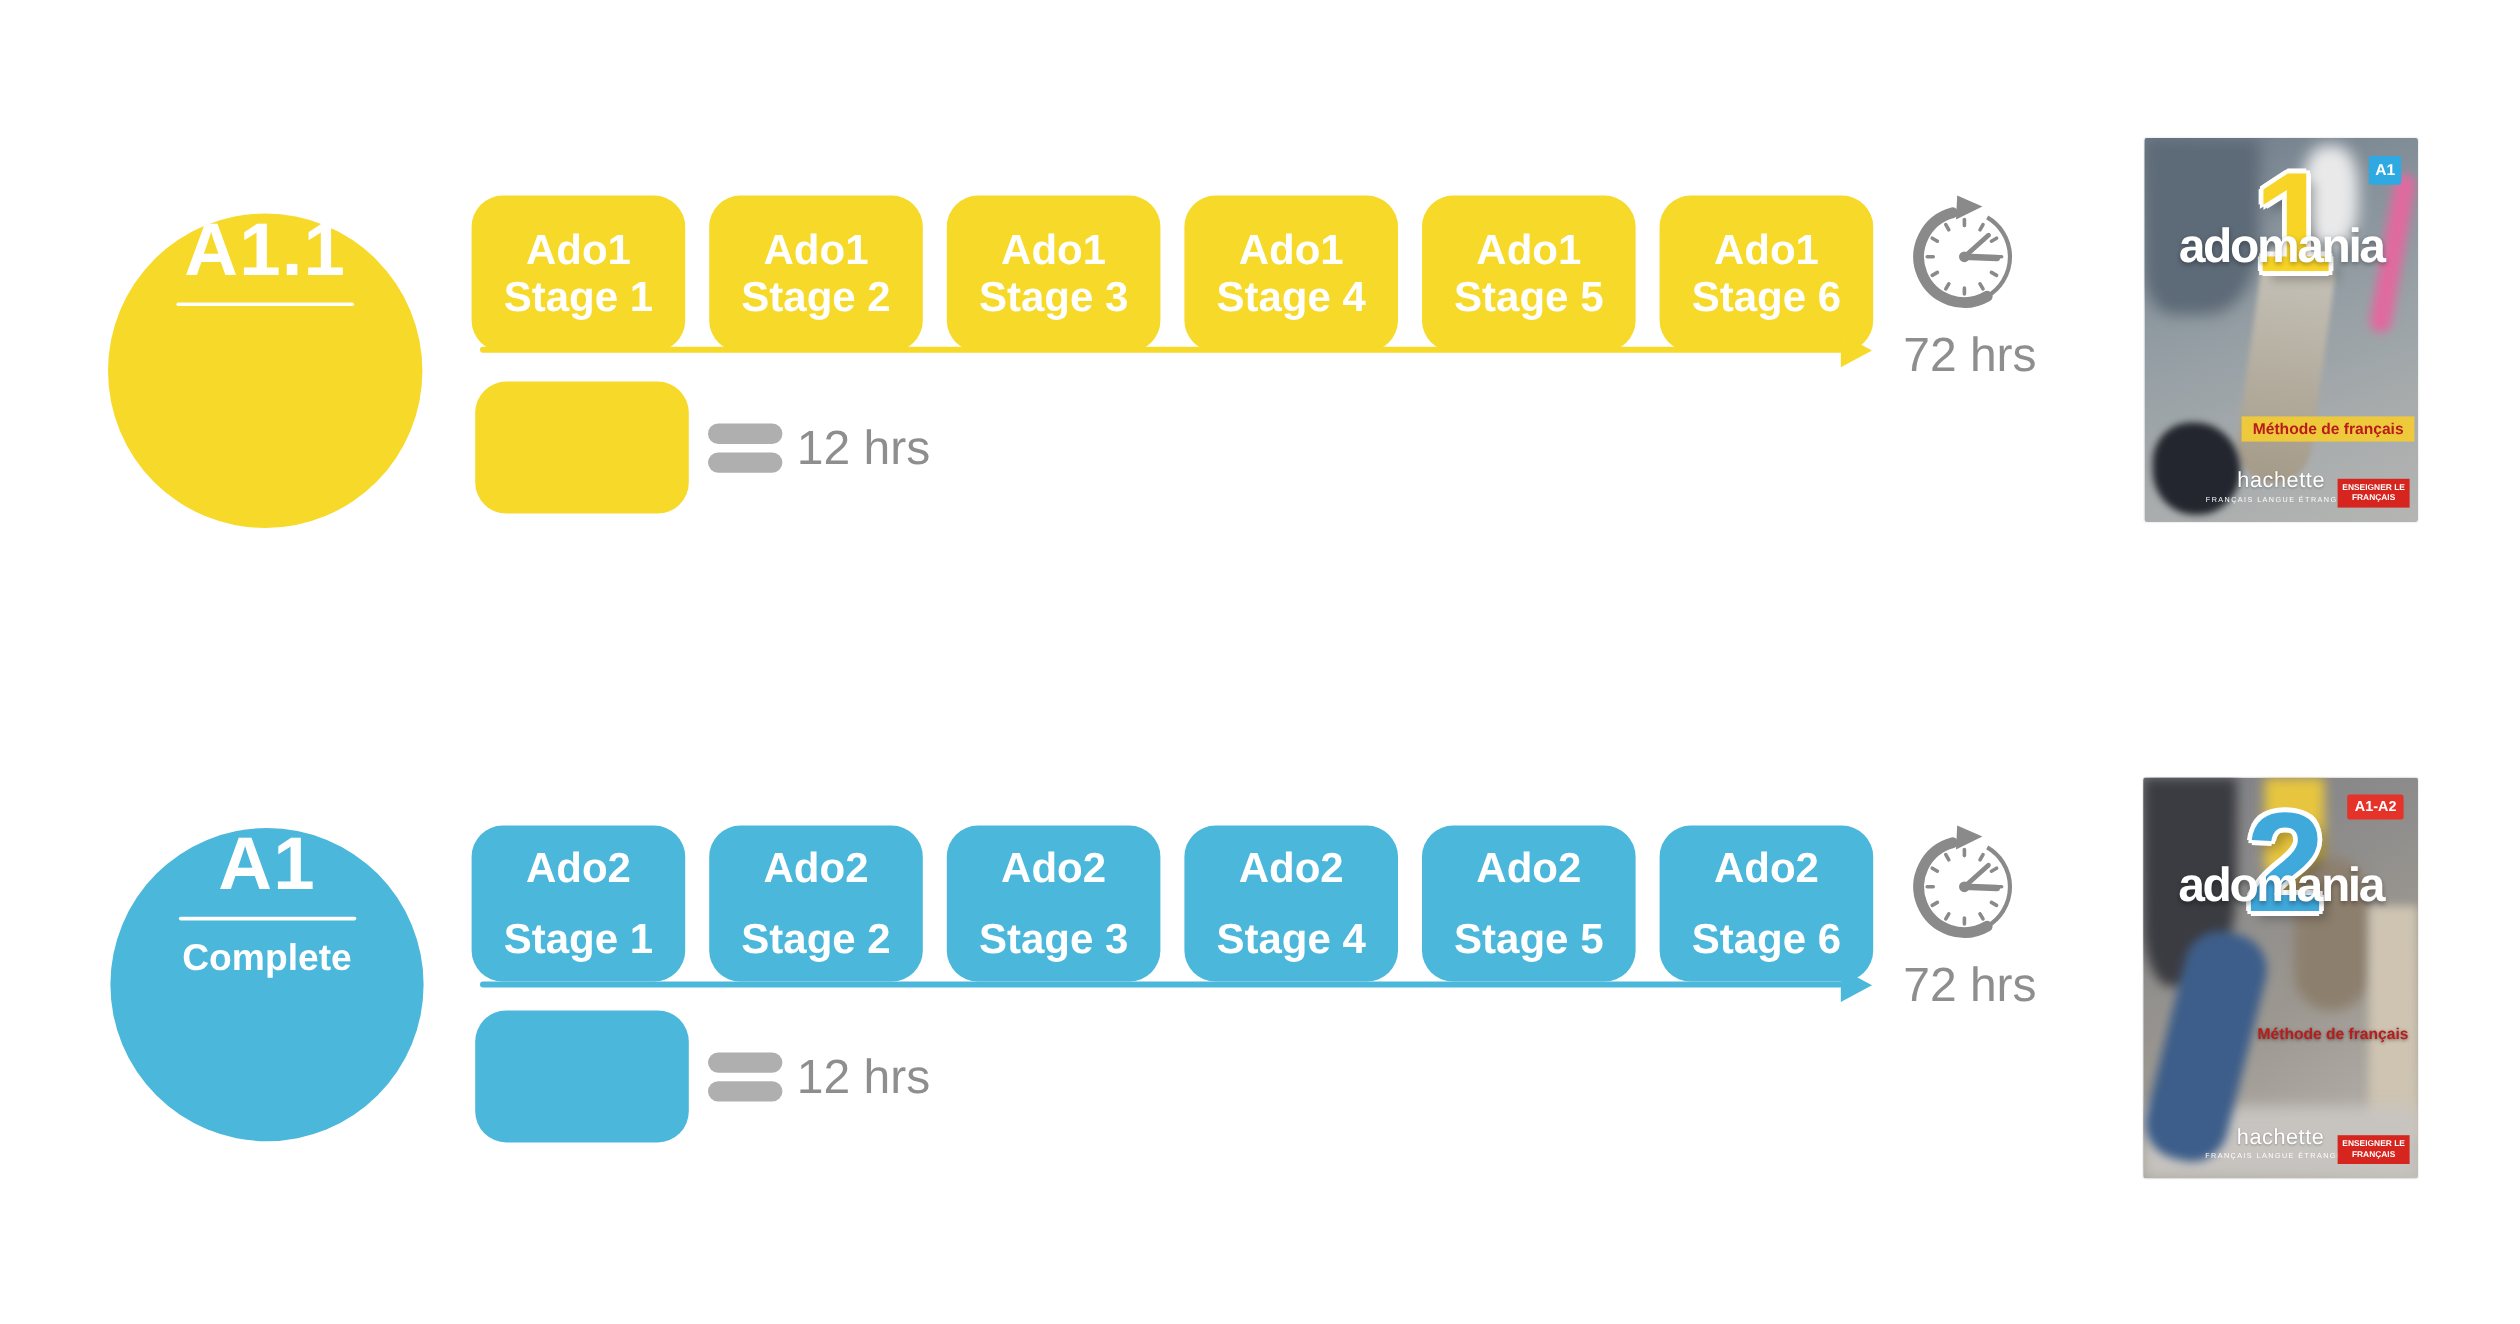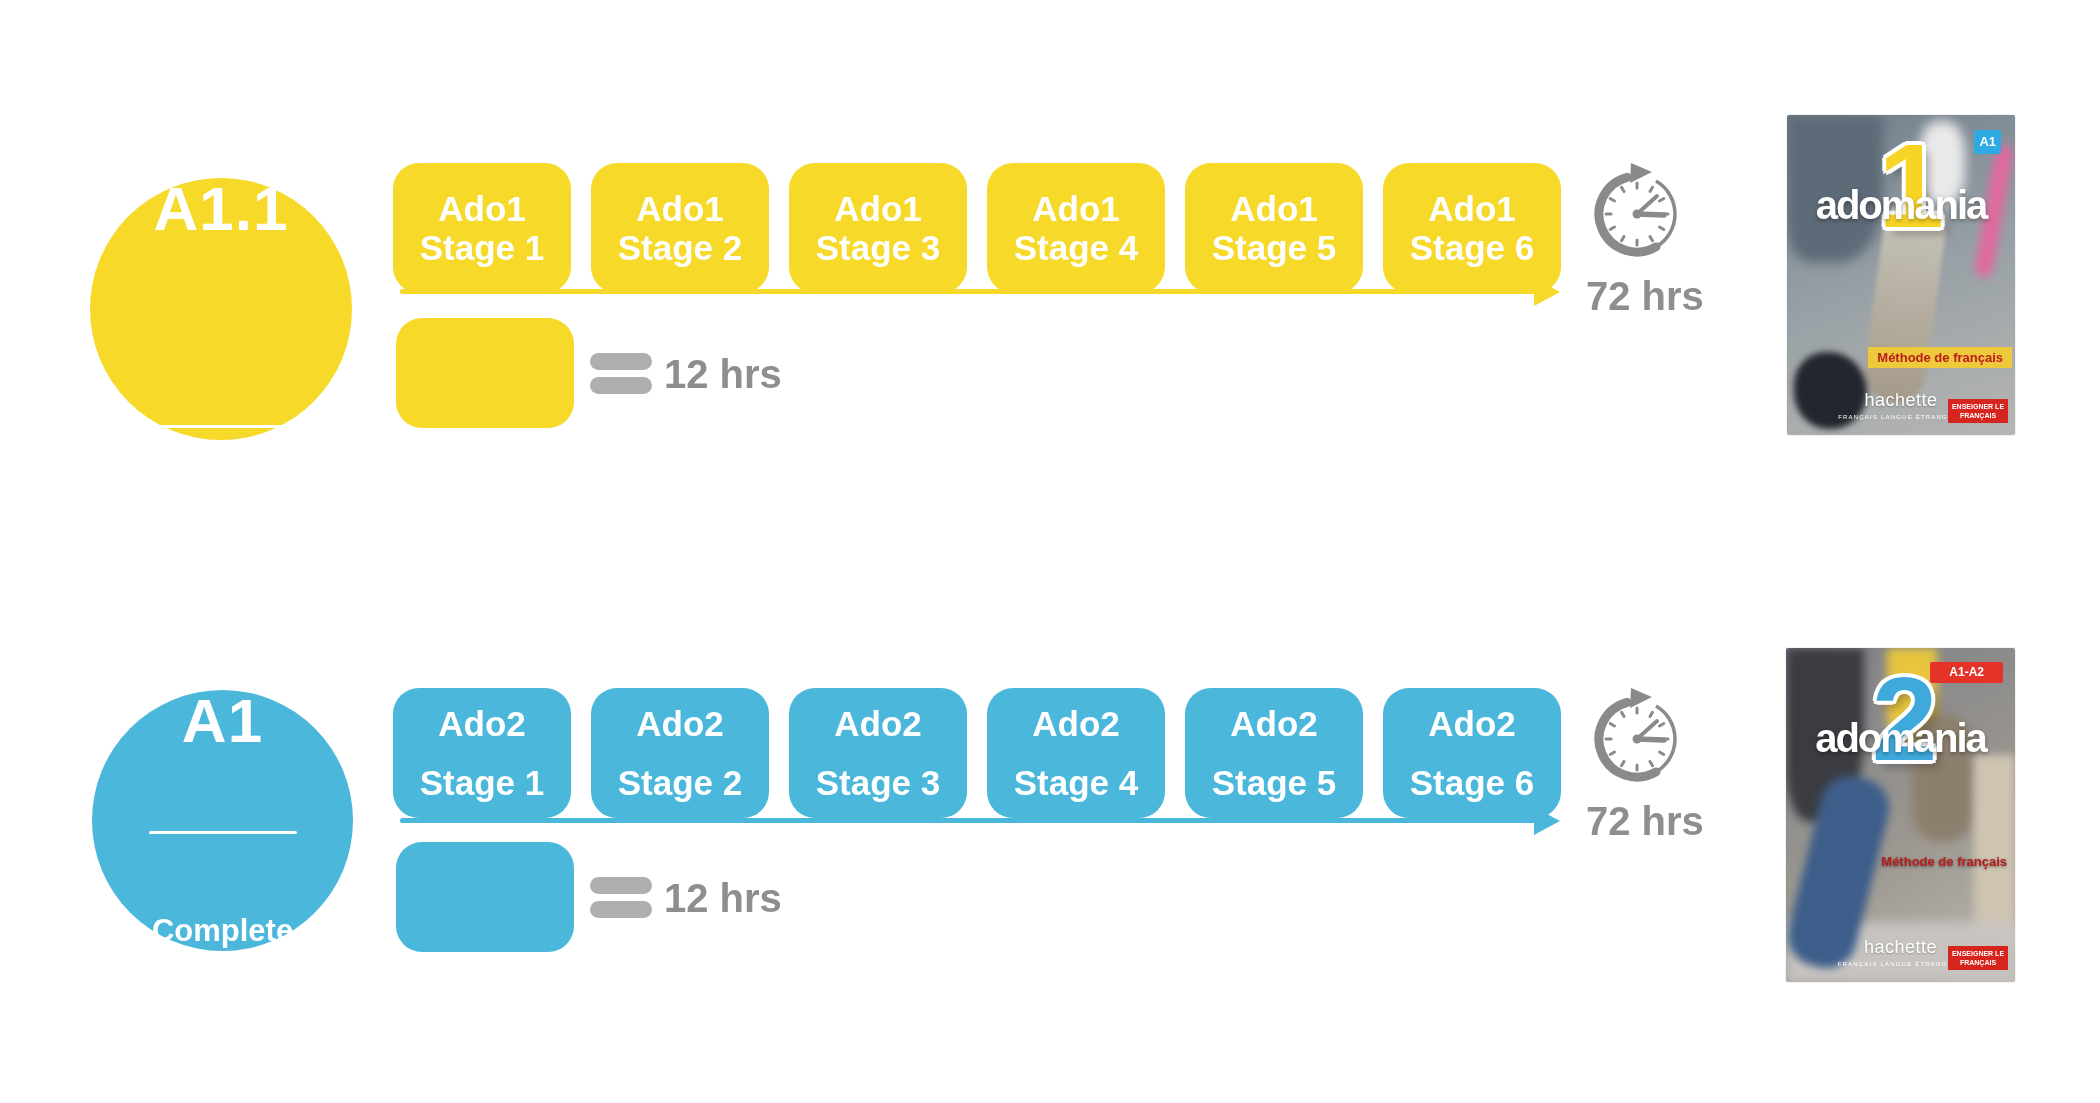--- a/index.html
+++ b/index.html
@@ -10,7 +10,7 @@
   
   .level-circle {
     position:absolute; border-radius:50%; color:#fff; text-align:center;
-    display:flex; flex-direction:column; align-items:center; justify-content:space-between;
+    display:flex; flex-direction:column; align-items:center; justify-content:flex-start;
   }
   .circle-1 { left:90px;  top:178px; width:262px; height:262px; background:var(--yellow); }
   .circle-2 { left:92px;  top:690px; width:261px; height:261px; background:var(--blue); }

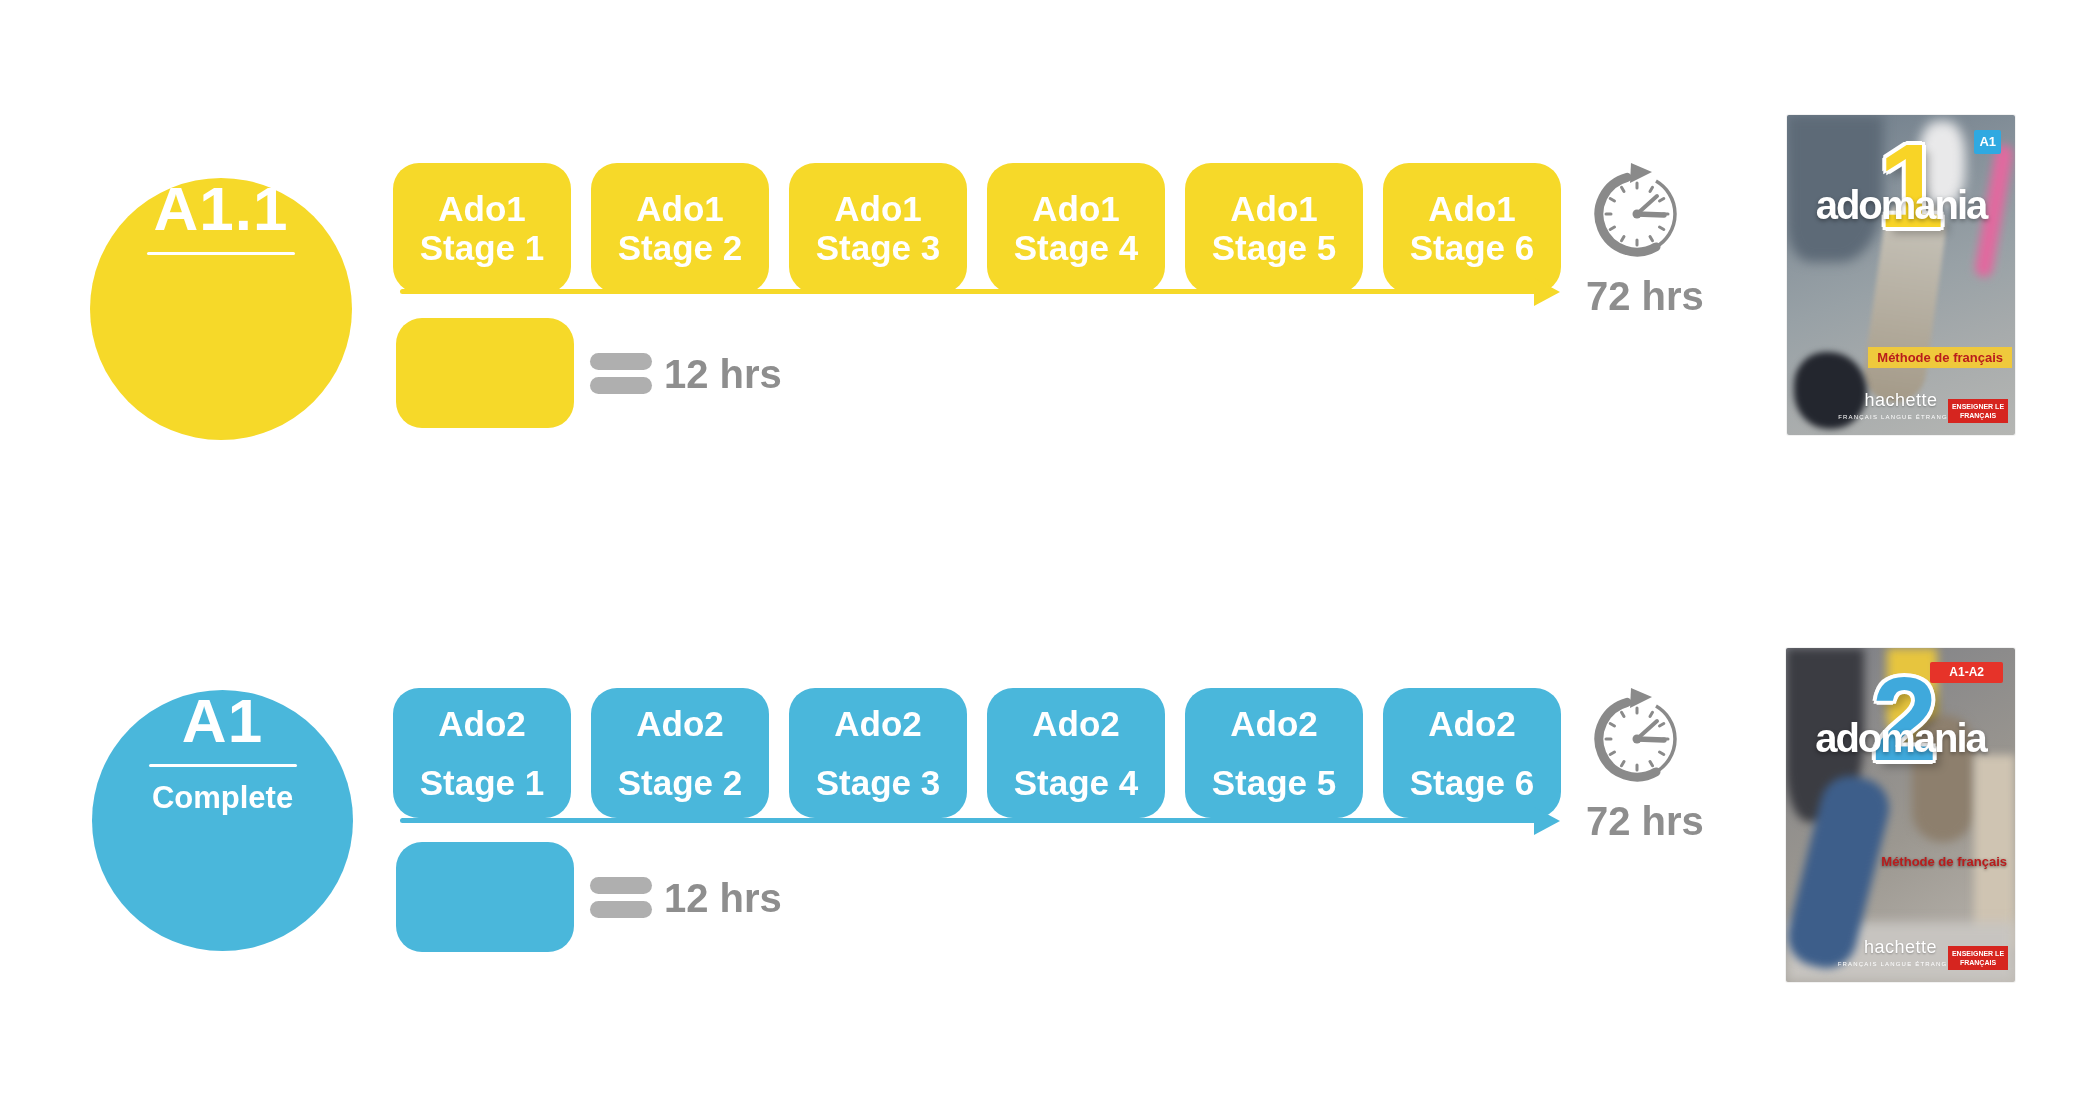--- a/index.html
+++ b/index.html
@@ -45,7 +45,7 @@
   .equals.r1 { top:353px; }
   .equals.r2 { top:877px; }
   .equals span { width:62px; height:17px; border-radius:9px; background:var(--grayLight); }
-  .hours-text { position:absolute; font-size:40px; font-weight:bold; color:var(--grayText); white-space:nowrap; }
+  .hours-text { position:absolute; font-size:40px; font-weight:normal; color:var(--grayText); white-space:nowrap; }
   .unit-label.r1 { left:664px; top:352px; }
   .unit-label.r2 { left:664px; top:876px; }
   .total-label.r1 { left:1586px; top:274px; }

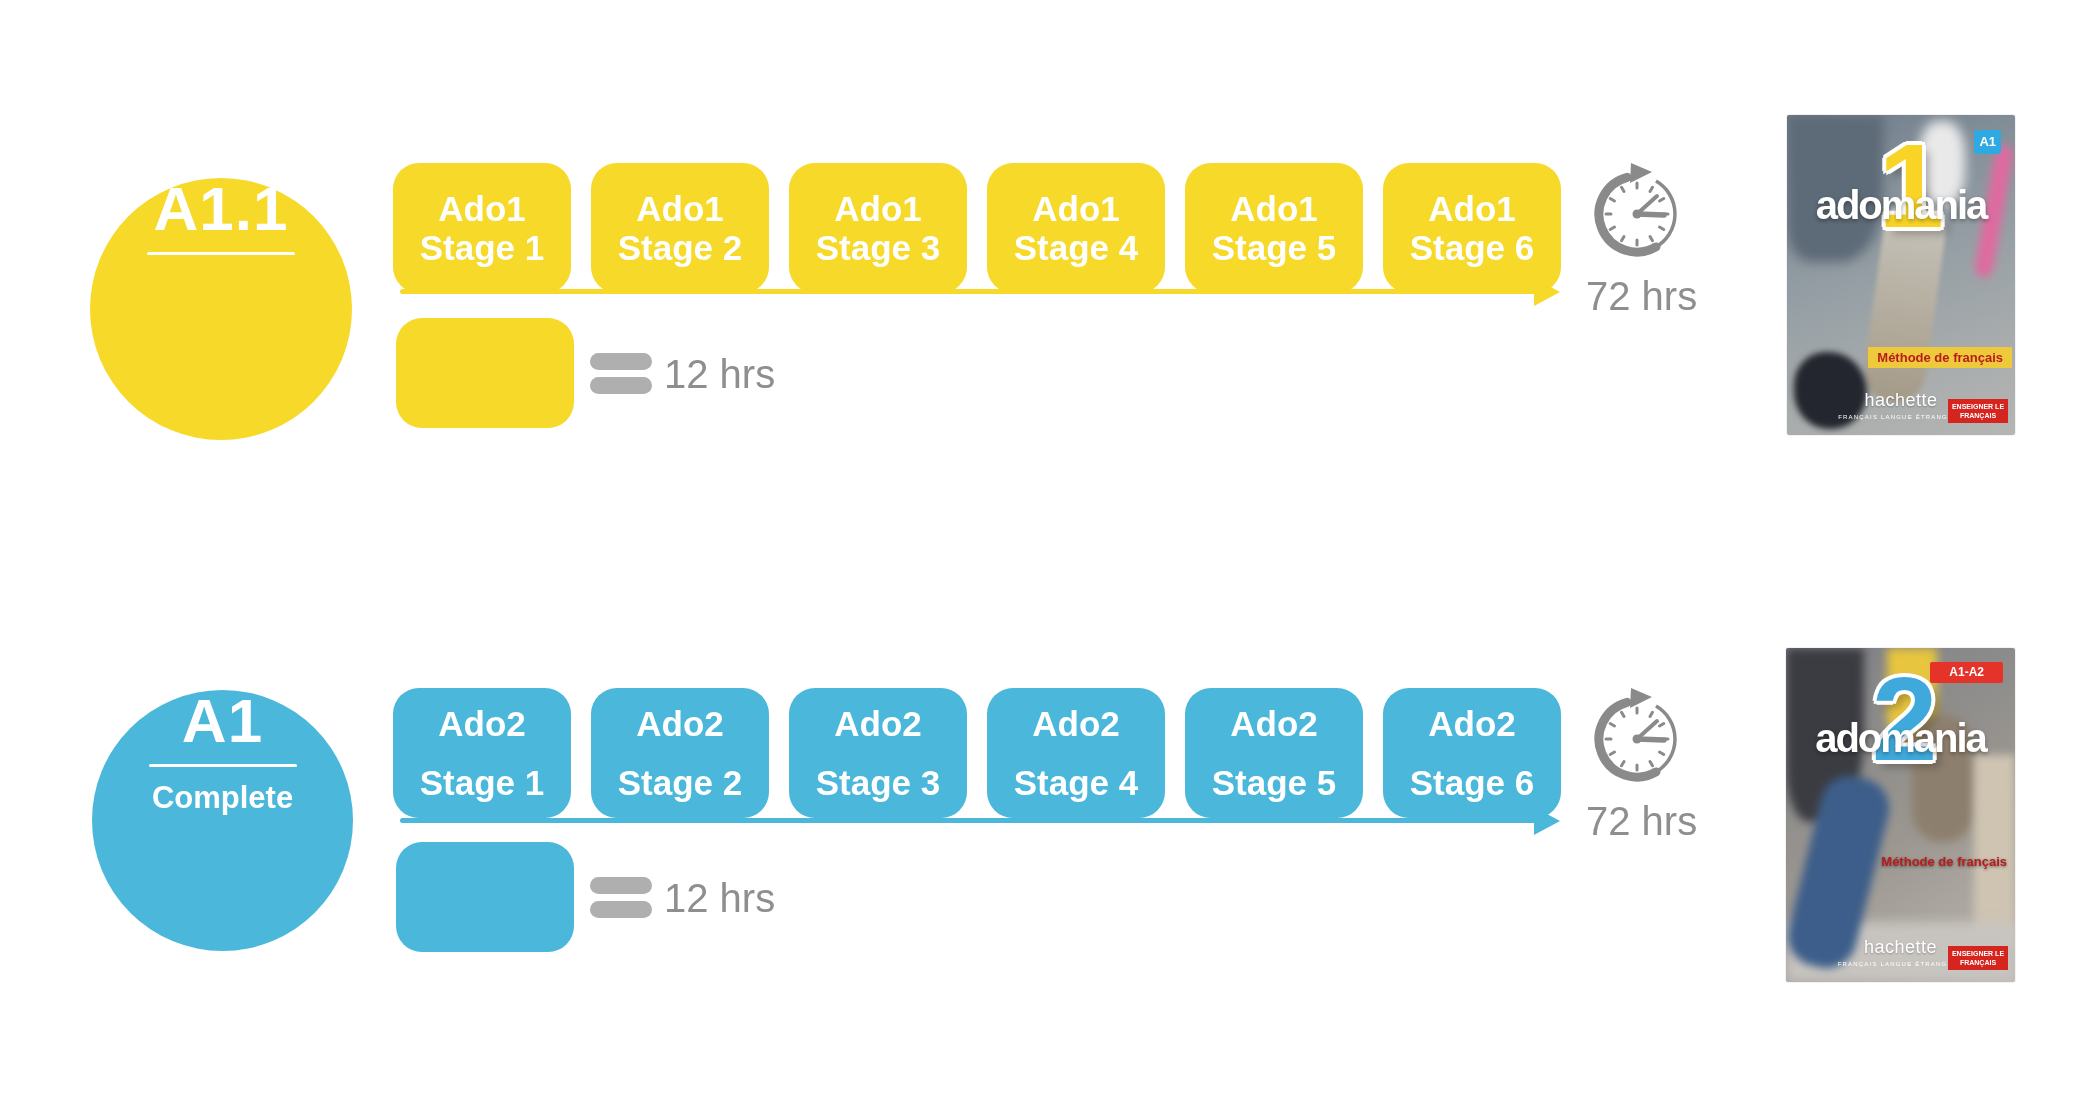--- a/index.html
+++ b/index.html
@@ -82,7 +82,7 @@
     font-size:13px; line-height:1.1; padding:5px 5px; border-radius:2px; z-index:5;
   }
   .book-1 .book-badge { right:14px; top:15px; background:var(--book1Badge); }
-  .book-2 .book-badge { right:12px; top:14px; background:var(--book2Badge); font-size:12px; padding:4px 19px; }
+  .book-2 .book-badge { right:12px; top:14px; background:var(--book2Badge); font-size:12px; padding:4px 6px; }
   .book-number {
     position:absolute; top:12px; left:0; right:0; text-align:center;
     font-size:118px; font-weight:bold; line-height:1; z-index:1;

